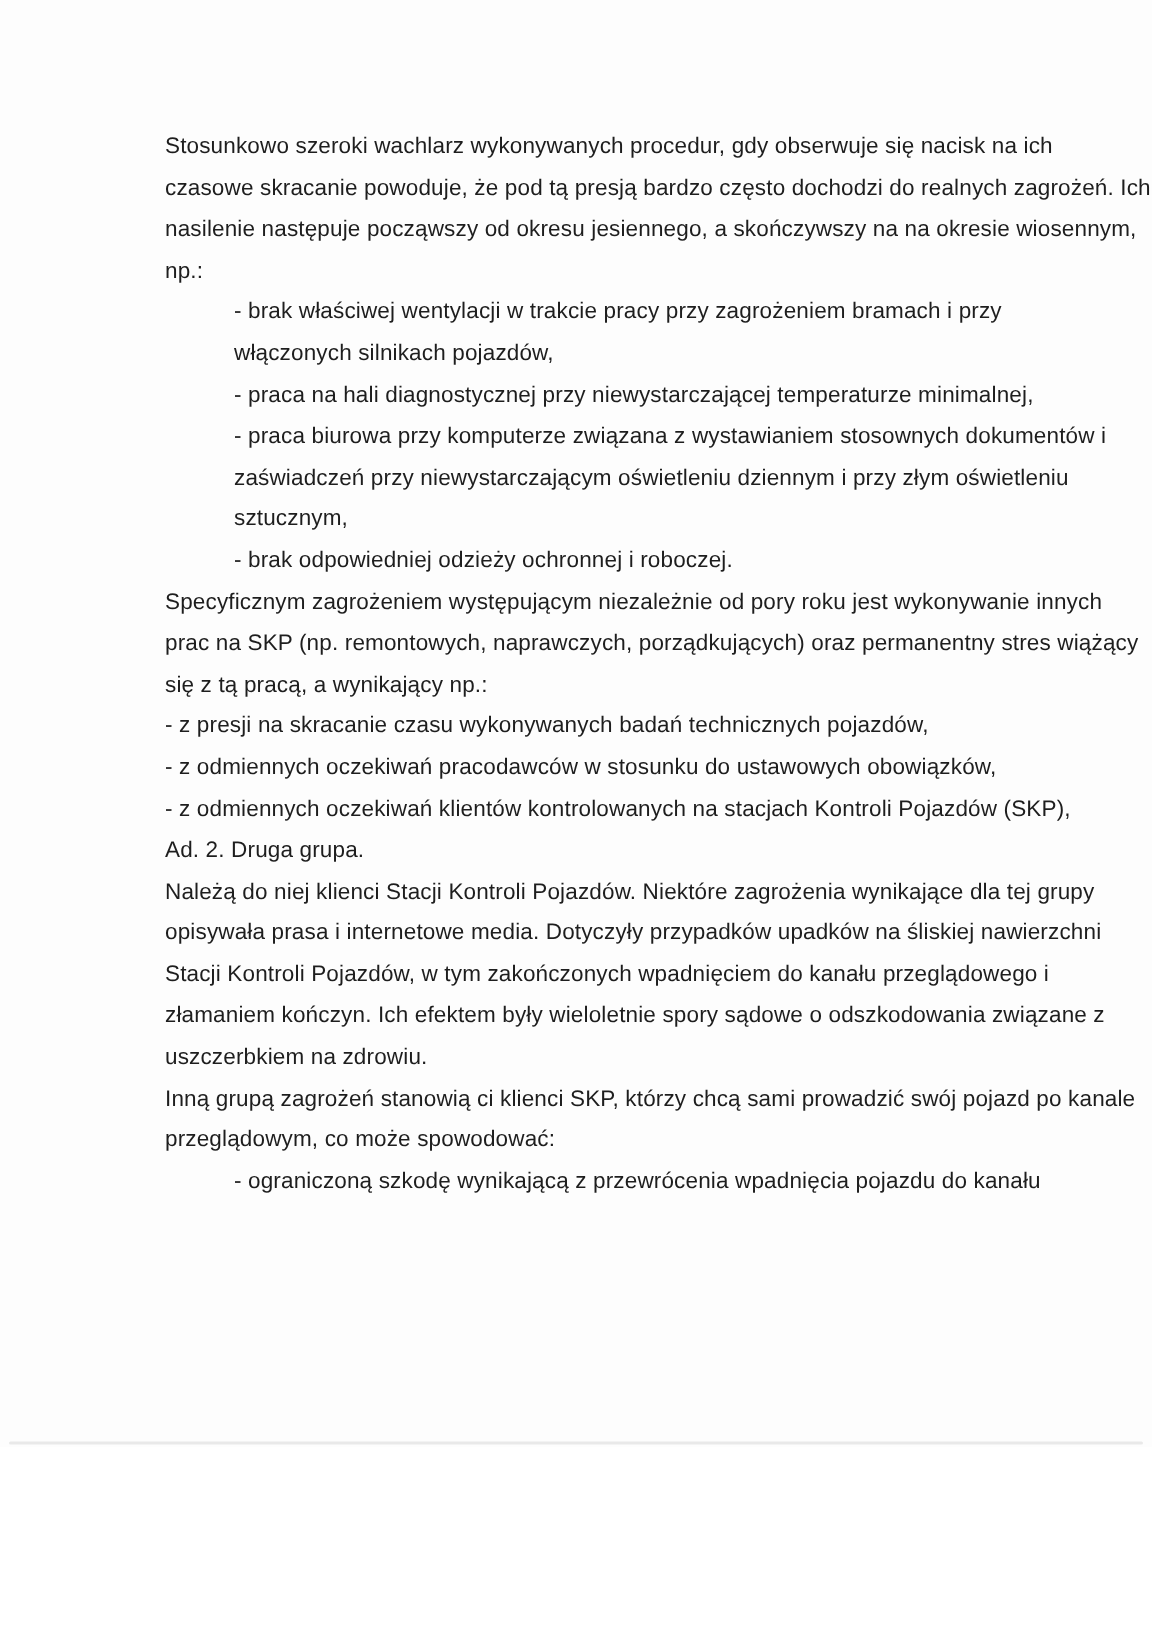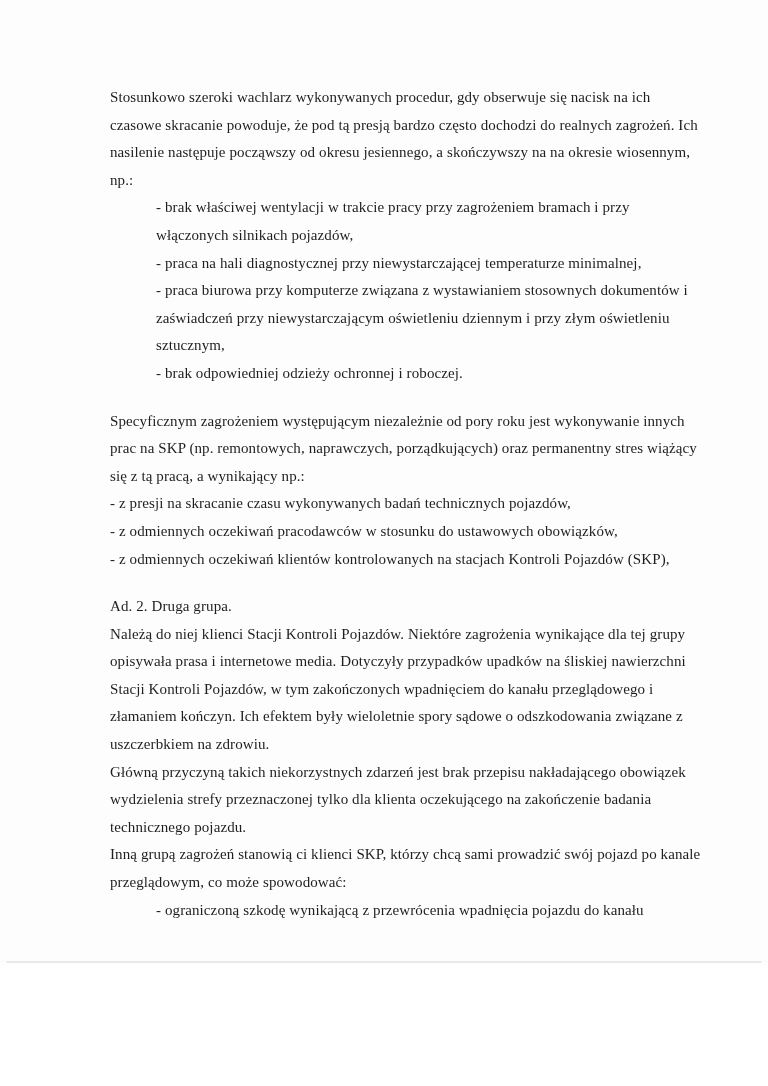--- a/index.html
+++ b/index.html
@@ -13,7 +13,7 @@
     height: 965px;
     background: #fdfdfd;
     overflow: hidden;
-    font-family: Liberation Serif, serif;
+    font-family: Liberation Sans, sans-serif;
     color: #1e1e1e;
   }
   .content {

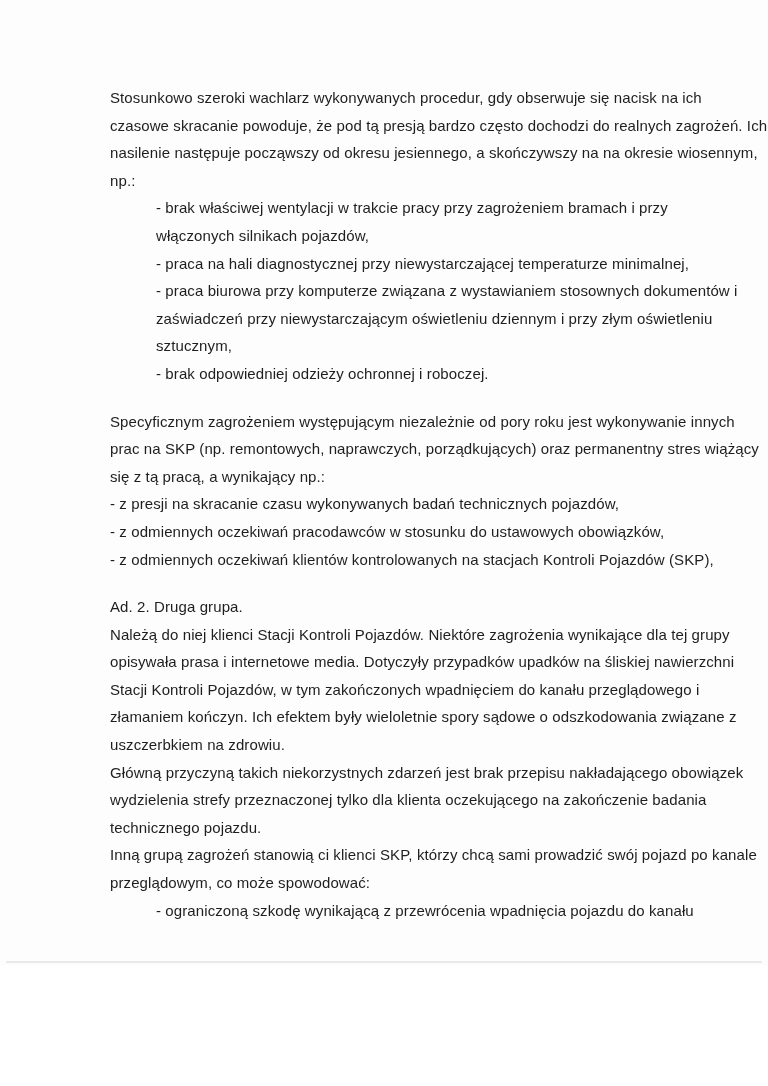--- a/index.html
+++ b/index.html
@@ -34,7 +34,6 @@
     padding-left: 46px;
   }
   .gap {
-    margin-top: 20px;
   }
   .page-number {
     position: absolute;

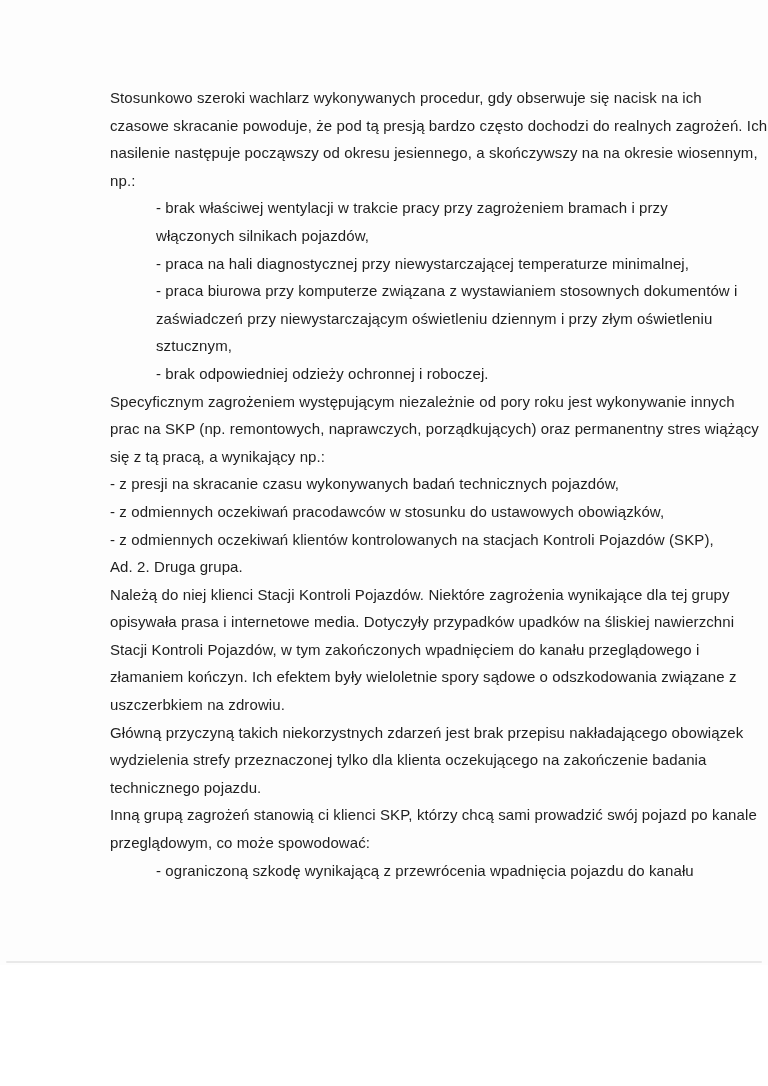--- a/index.html
+++ b/index.html
@@ -80,9 +80,6 @@
 Stacji Kontroli Pojazdów, w tym zakończonych wpadnięciem do kanału przeglądowego i
 złamaniem kończyn. Ich efektem były wieloletnie spory sądowe o odszkodowania związane z
 uszczerbkiem na zdrowiu.</div>
-      <div class="block paragraph">Główną przyczyną takich niekorzystnych zdarzeń jest brak przepisu nakładającego obowiązek
-wydzielenia strefy przeznaczonej tylko dla klienta oczekującego na zakończenie badania
-technicznego pojazdu.</div>
       <div class="block paragraph">Inną grupą zagrożeń stanowią ci klienci SKP, którzy chcą sami prowadzić swój pojazd po kanale
 przeglądowym, co może spowodować:</div>
       <div class="block list-indent">- ograniczoną szkodę wynikającą z przewrócenia wpadnięcia pojazdu do kanału</div>

